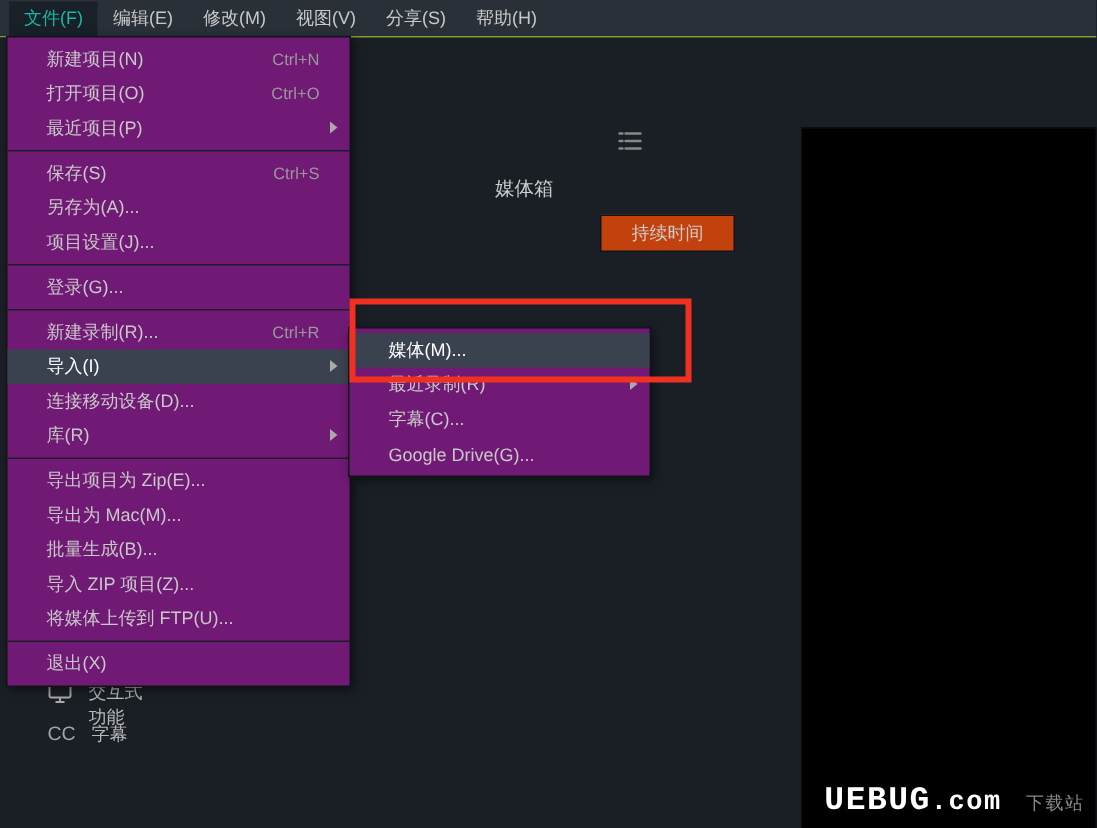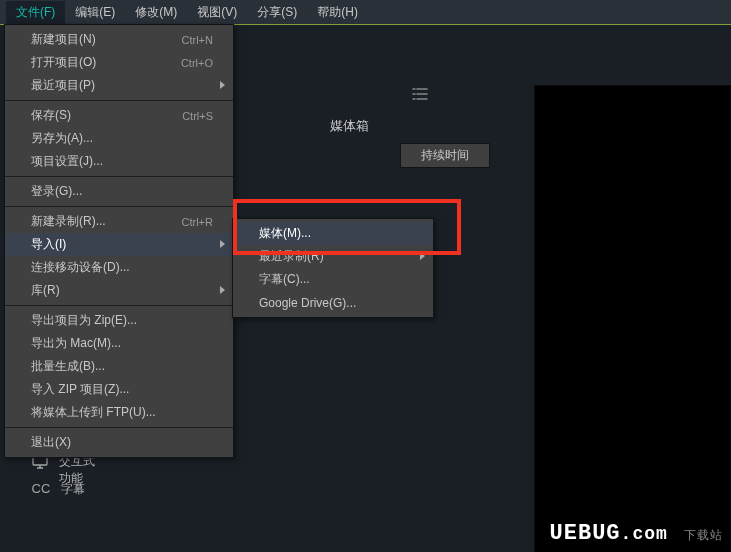--- a/index.html
+++ b/index.html
@@ -17,7 +17,7 @@
 .panelhead{position:absolute;left:230px;top:92px;color:#ccc;font-size:13px}
 .colhead{position:absolute;left:300px;top:118px;background:#404040;padding:3px 20px;border:1px solid #101418;font-size:12px;color:#ccc}
 .preview{position:absolute;right:0;top:60px;width:195px;height:480px;background:#000;border:1px solid #0a0a0a}
-.menu{position:absolute;background:#404040;border:1px solid #0f1418;box-shadow:2px 2px 6px rgba(0,0,0,.5);padding:3px 0}
+.menu{position:absolute;background:#701a75;border:1px solid #0f1418;box-shadow:2px 2px 6px rgba(0,0,0,.5);padding:3px 0}
 .menu .item{display:flex;align-items:center;height:23px;padding:0 20px 0 26px;position:relative;cursor:pointer;white-space:nowrap}
 .menu .item:hover,.menu .item.hover{background:#3a4250;color:#fff}
 .menu .item .sc{margin-left:auto;padding-left:30px;color:#999;font-size:11px}

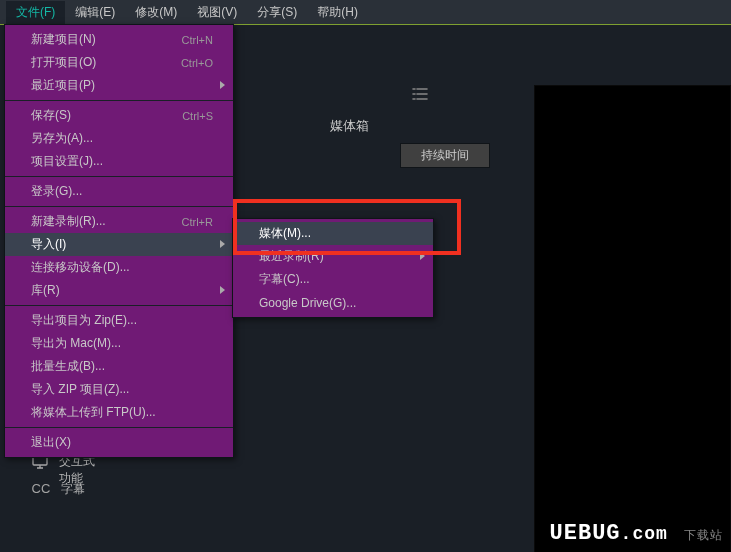--- a/index.html
+++ b/index.html
@@ -15,7 +15,7 @@
 .toolbar{position:absolute;left:0;right:0;top:55px;height:28px;display:flex;align-items:center}
 .toolbar .tb{width:60px;display:flex;justify-content:center;color:#999}
 .panelhead{position:absolute;left:230px;top:92px;color:#ccc;font-size:13px}
-.colhead{position:absolute;left:300px;top:118px;background:#404040;padding:3px 20px;border:1px solid #101418;font-size:12px;color:#ccc}
+.colhead{position:absolute;left:300px;top:118px;background:#c2410c;padding:3px 20px;border:1px solid #101418;font-size:12px;color:#ccc}
 .preview{position:absolute;right:0;top:60px;width:195px;height:480px;background:#000;border:1px solid #0a0a0a}
 .menu{position:absolute;background:#701a75;border:1px solid #0f1418;box-shadow:2px 2px 6px rgba(0,0,0,.5);padding:3px 0}
 .menu .item{display:flex;align-items:center;height:23px;padding:0 20px 0 26px;position:relative;cursor:pointer;white-space:nowrap}

